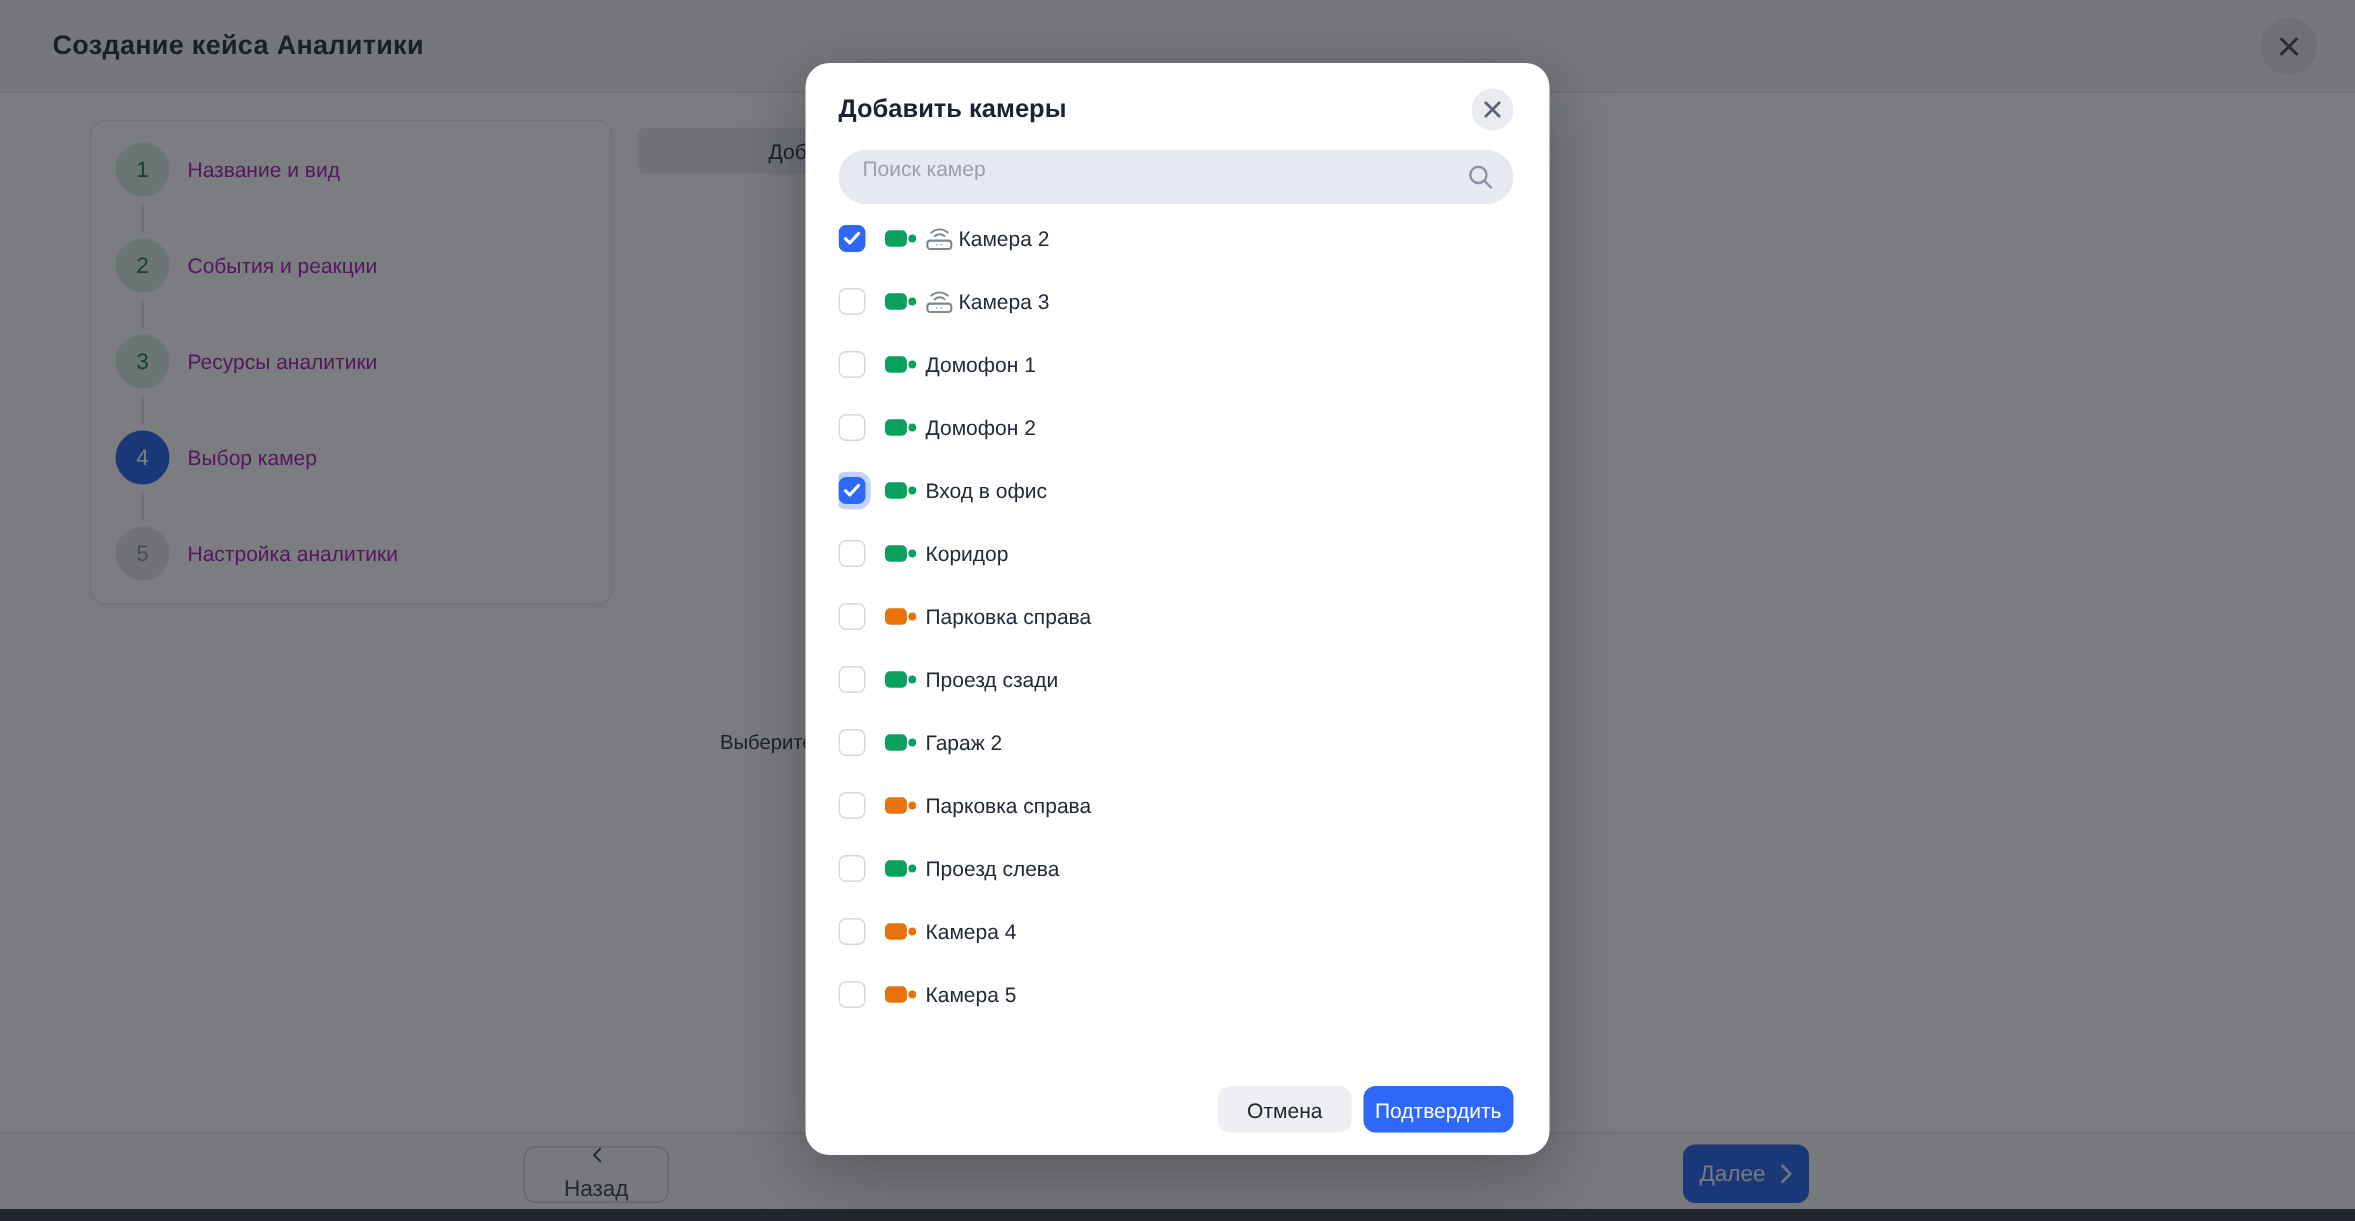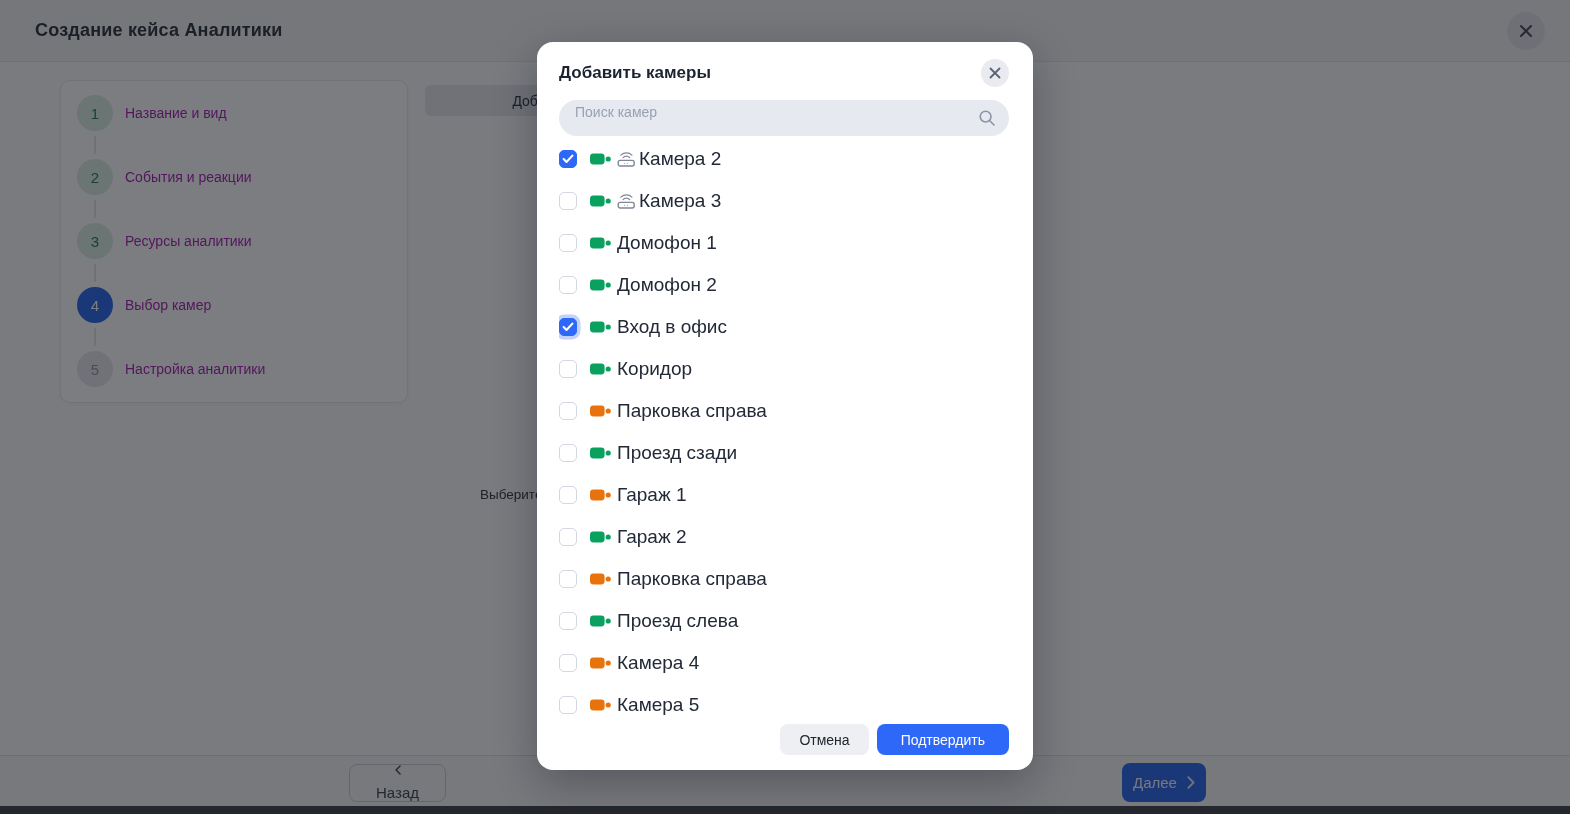--- a/index.html
+++ b/index.html
@@ -65,7 +65,7 @@
   .cam-row.orange .cam-ico{color:var(--camera-orange);}
   .bridge-ico{display:none;flex:0 0 19px;height:16px;margin-right:3px;color:#7f8897;}
   .cam-row.has-bridge .bridge-ico{display:flex;align-items:flex-end;}
-  .cam-name{font-size:19px;color:#232a37;}
+  .cam-name{font-size:14px;color:#232a37;}
   .m-foot{flex:0 0 31px;margin-top:6px;display:flex;justify-content:flex-end;gap:8px;}
   .m-cancel{height:31px;padding:0 19px;border:none;border-radius:8px;background:#edeff3;font-size:14px;color:#20262f;cursor:pointer;}
   .m-confirm{height:31px;padding:0 24px;border:none;border-radius:8px;background:var(--accent-blue);font-size:14px;color:#fff;cursor:pointer;}

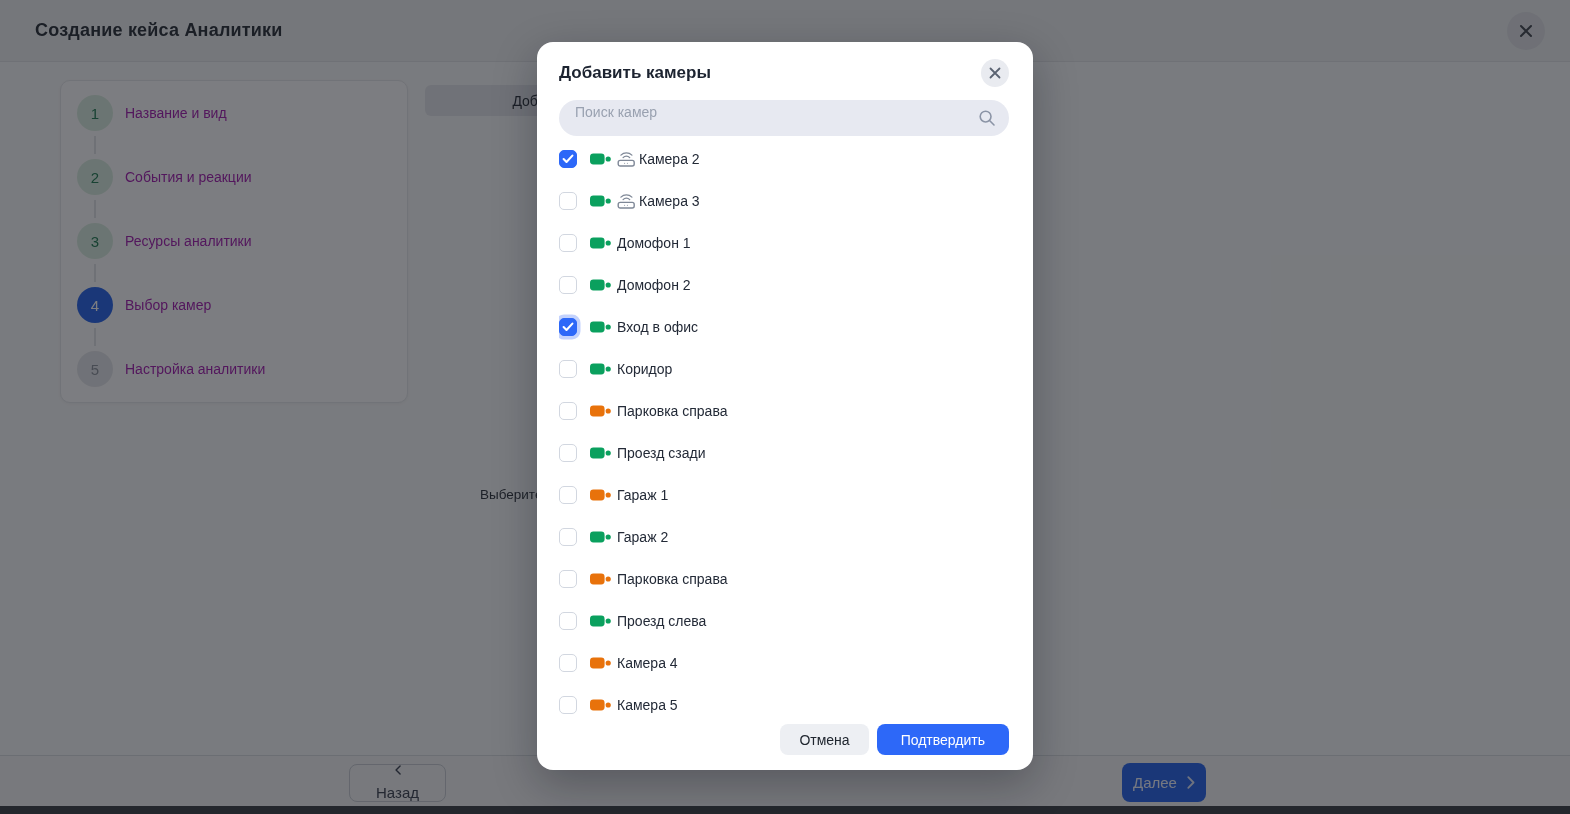--- a/index.html
+++ b/index.html
@@ -281,19 +281,6 @@
 
     <span class="cam-name">Проезд сзади</span>
   </div>
-        <div class="cam-row orange">
-    <span class="cb">
-      
-    </span>
-    <span class="cam-ico">
-      <svg width="21" height="16" viewBox="0 0 21 16" fill="currentColor">
-              <rect x="0" y="2.5" width="14.6" height="11" rx="3.4"></rect>
-              <circle cx="18.2" cy="8" r="2.6"></circle>
-            </svg>
-    </span>
-
-    <span class="cam-name">Гараж 1</span>
-  </div>
         <div class="cam-row green">
     <span class="cb">
       

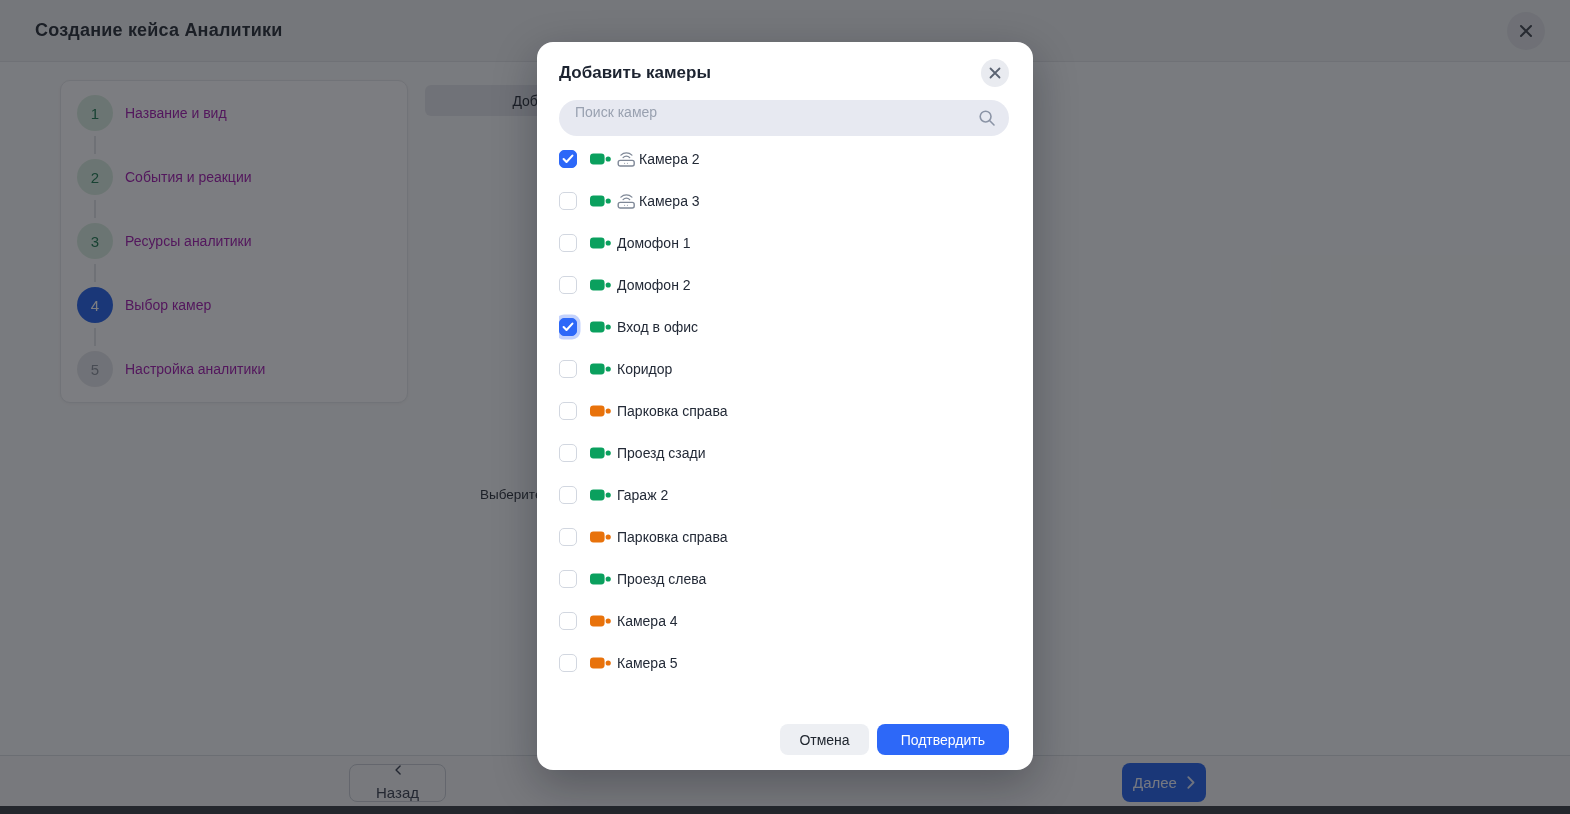--- a/index.html
+++ b/index.html
@@ -68,7 +68,7 @@
   .cam-name{font-size:14px;color:#232a37;}
   .m-foot{flex:0 0 31px;margin-top:6px;display:flex;justify-content:flex-end;gap:8px;}
   .m-cancel{height:31px;padding:0 19px;border:none;border-radius:8px;background:#edeff3;font-size:14px;color:#20262f;cursor:pointer;}
-  .m-confirm{height:31px;padding:0 24px;border:none;border-radius:8px;background:var(--accent-blue);font-size:14px;color:#fff;cursor:pointer;}
+  .m-confirm{height:31px;padding:0 8px;border:none;border-radius:8px;background:var(--accent-blue);font-size:14px;color:#fff;cursor:pointer;}
 </style>
 </head>
 <body>

